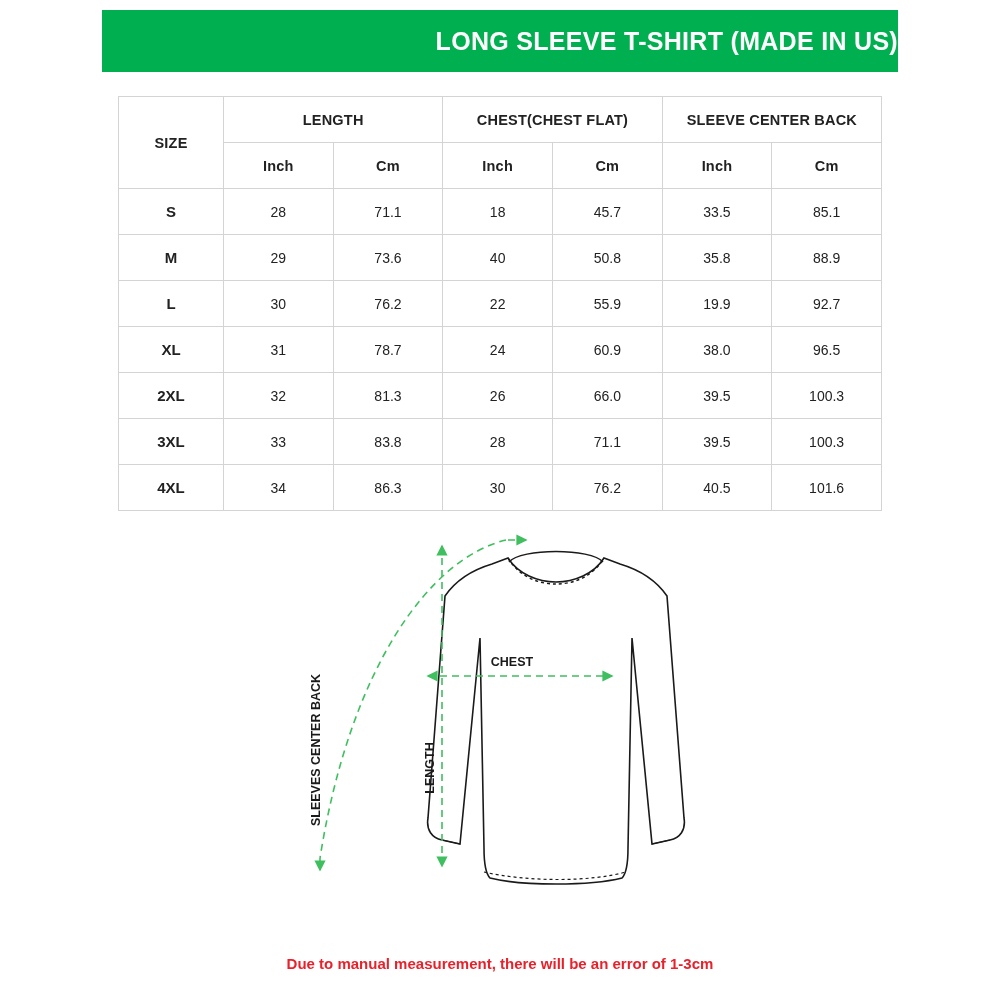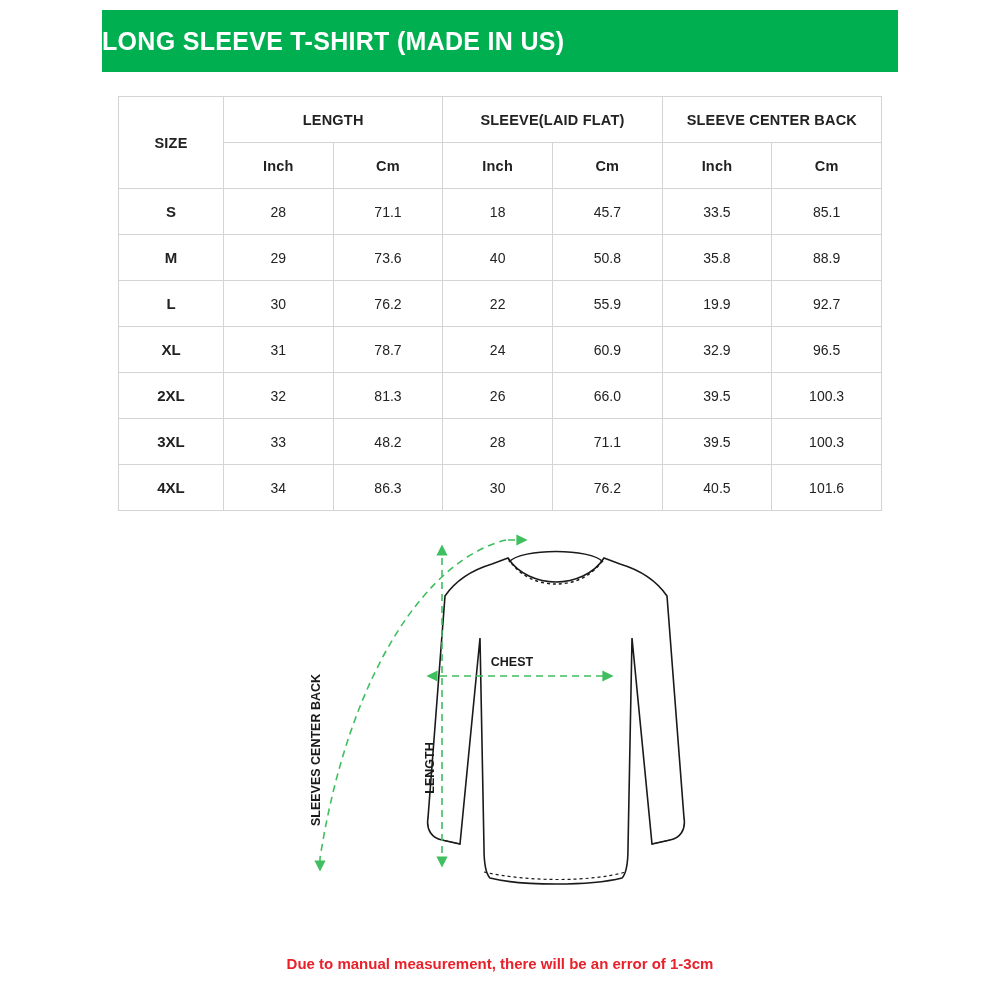--- a/index.html
+++ b/index.html
@@ -26,7 +26,7 @@
     background: #00b050;
     display: flex;
     align-items: center;
-    justify-content: flex-start;
+    justify-content: flex-end;
   }
   .header-title {
     color: #ffffff;

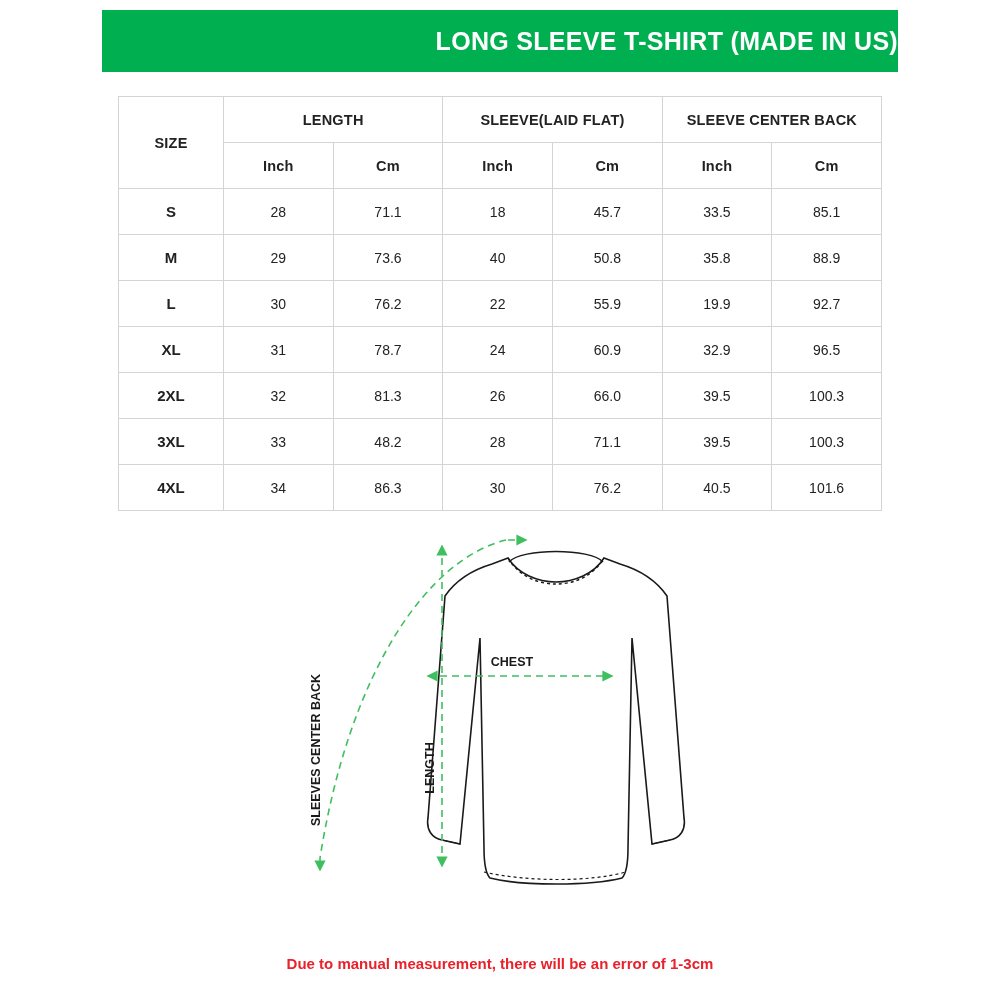--- a/index.html
+++ b/index.html
@@ -105,7 +105,7 @@
     <tr>
       <th class="col-size grp-head" rowspan="2">SIZE</th>
       <th class="grp-head" colspan="2">LENGTH</th>
-      <th class="grp-head" colspan="2">SLEEVE(LAID FLAT)</th>
+      <th class="grp-head" colspan="2">CHEST(CHEST FLAT)</th>
       <th class="grp-head" colspan="2">SLEEVE CENTER BACK</th>
     </tr>
     <tr>

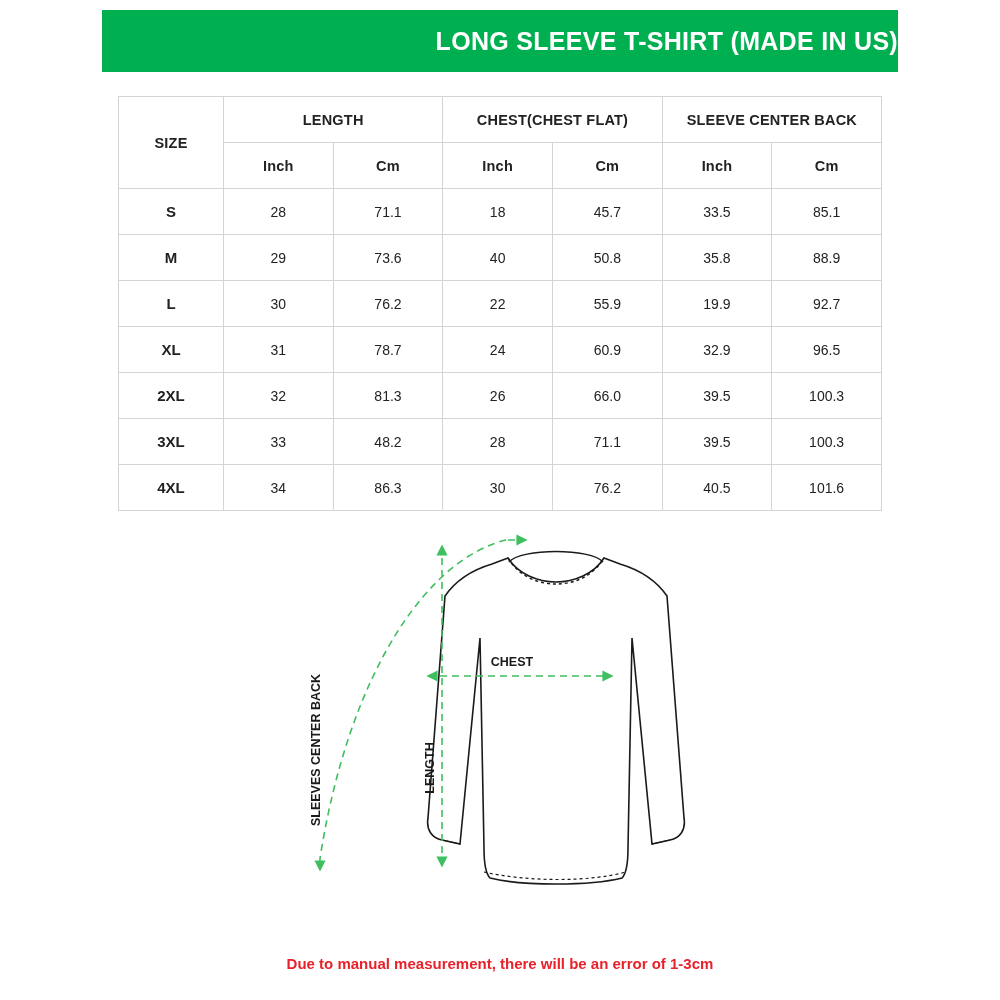--- a/index.html
+++ b/index.html
@@ -151,7 +151,7 @@
       <td>78.7</td>
       <td>24</td>
       <td>60.9</td>
-      <td>32.9</td>
+      <td>38.0</td>
       <td>96.5</td>
     </tr>
     <tr>

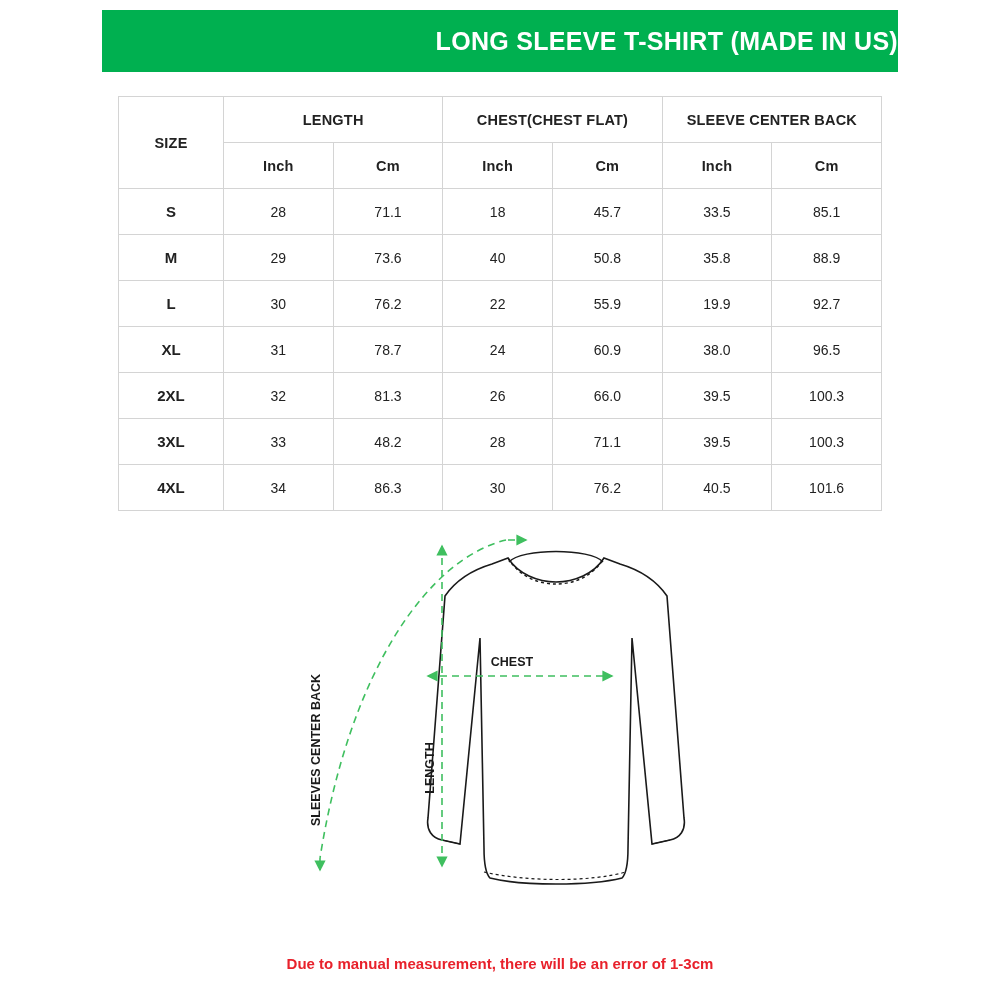--- a/index.html
+++ b/index.html
@@ -166,7 +166,7 @@
     <tr>
       <td class="sz">3XL</td>
       <td>33</td>
-      <td>48.2</td>
+      <td>83.8</td>
       <td>28</td>
       <td>71.1</td>
       <td>39.5</td>

